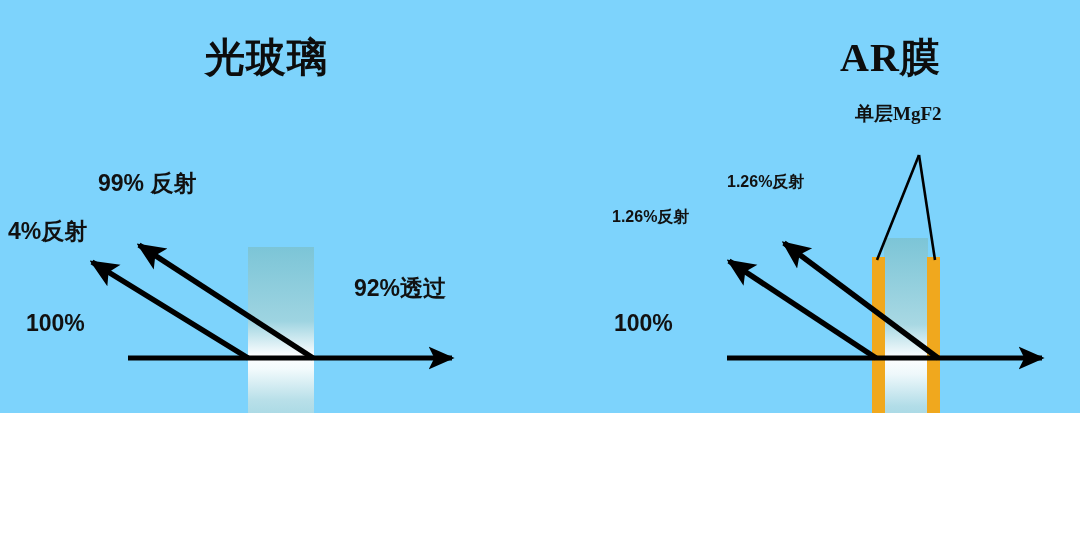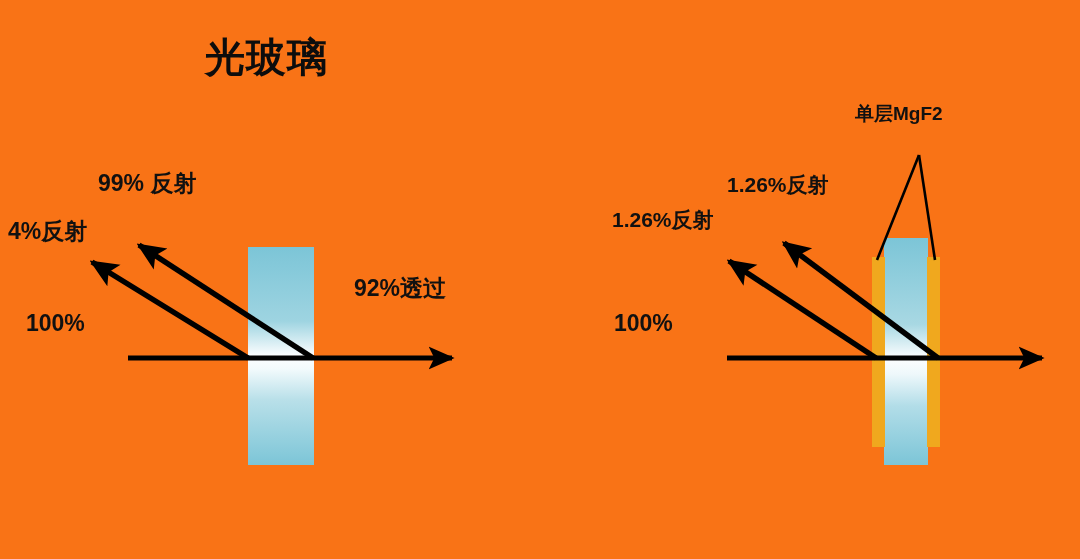--- a/index.html
+++ b/index.html
@@ -10,8 +10,8 @@
   #stage {
     position: relative;
     width: 1080px;
-    height: 559px;
-    background: #f97316;
+    height: 413px;
+    background: #7dd3fc;
     overflow: hidden;
     font-family: "Liberation Sans", "DejaVu Sans", sans-serif;
   }

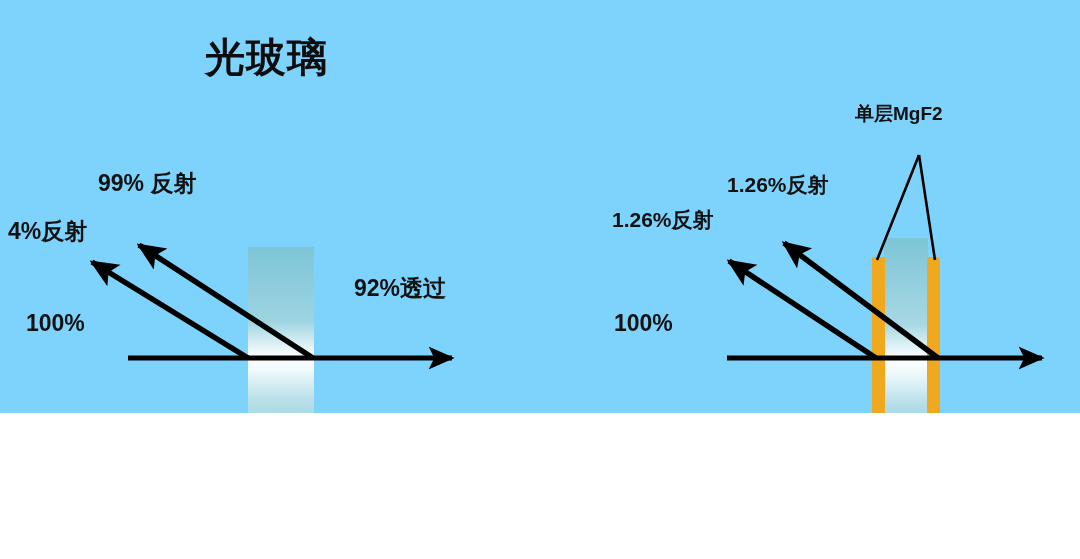--- a/index.html
+++ b/index.html
@@ -78,6 +78,7 @@
   <div class="txt beam-label" style="left:354px; top:277px;">92%透过</div>
 
 
+  <div class="txt panel-title title-serif" style="left:840px; top:38px;">AR膜</div>
 
   <div class="txt sublabel" style="left:855px; top:104px;">单层MgF2</div>
 

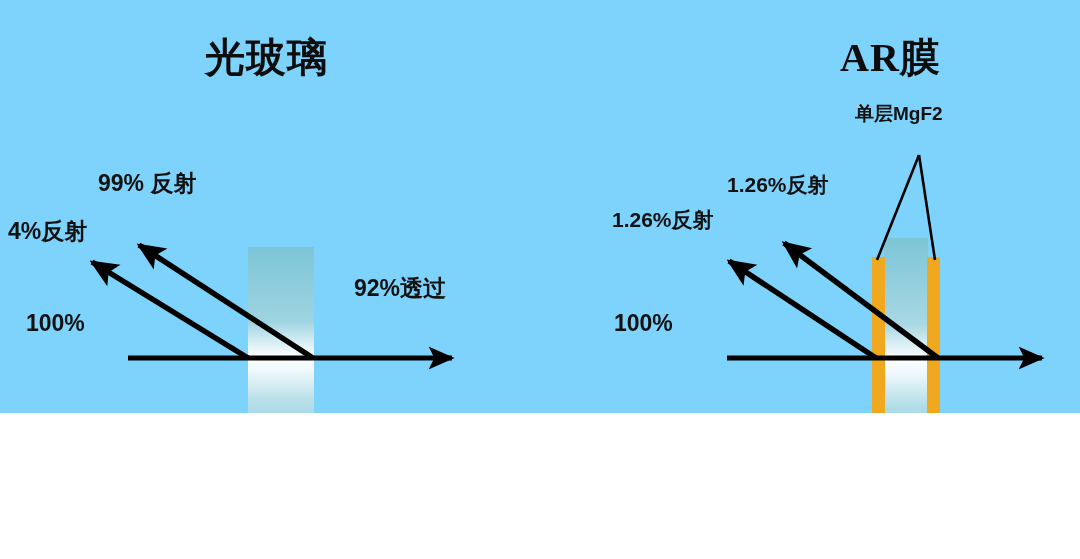--- a/index.html
+++ b/index.html
@@ -42,6 +42,7 @@
     font-size: 19px;
     font-weight: bold;
     color: #111111;
+    font-family: Liberation Serif, serif;
   }
   .beam-label {
     font-size: 23px;

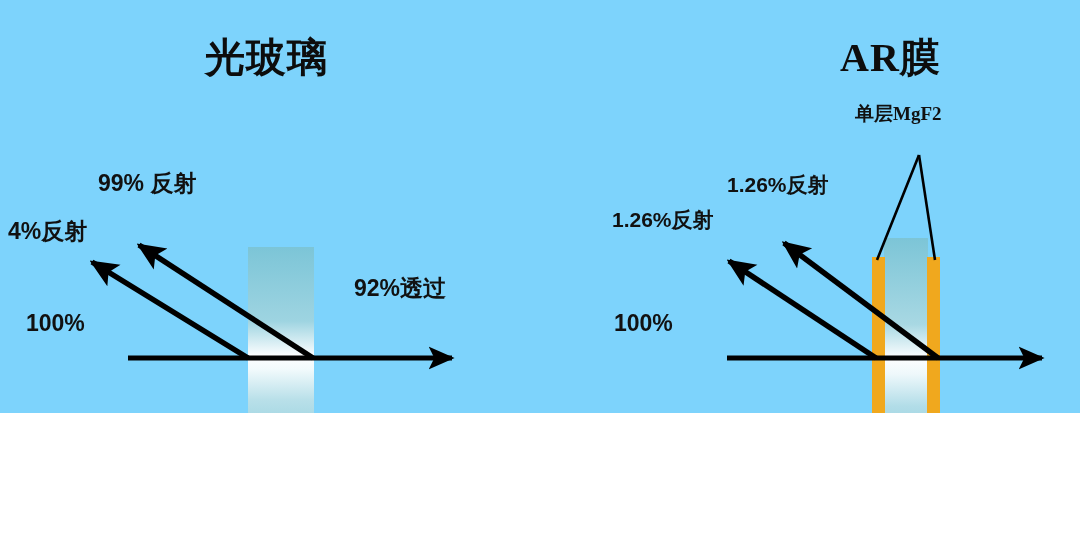--- a/index.html
+++ b/index.html
@@ -50,7 +50,7 @@
     color: #111111;
   }
   .beam-label-sm {
-    font-size: 21px;
+    font-size: 16px;
     font-weight: bold;
     color: #111111;
   }

